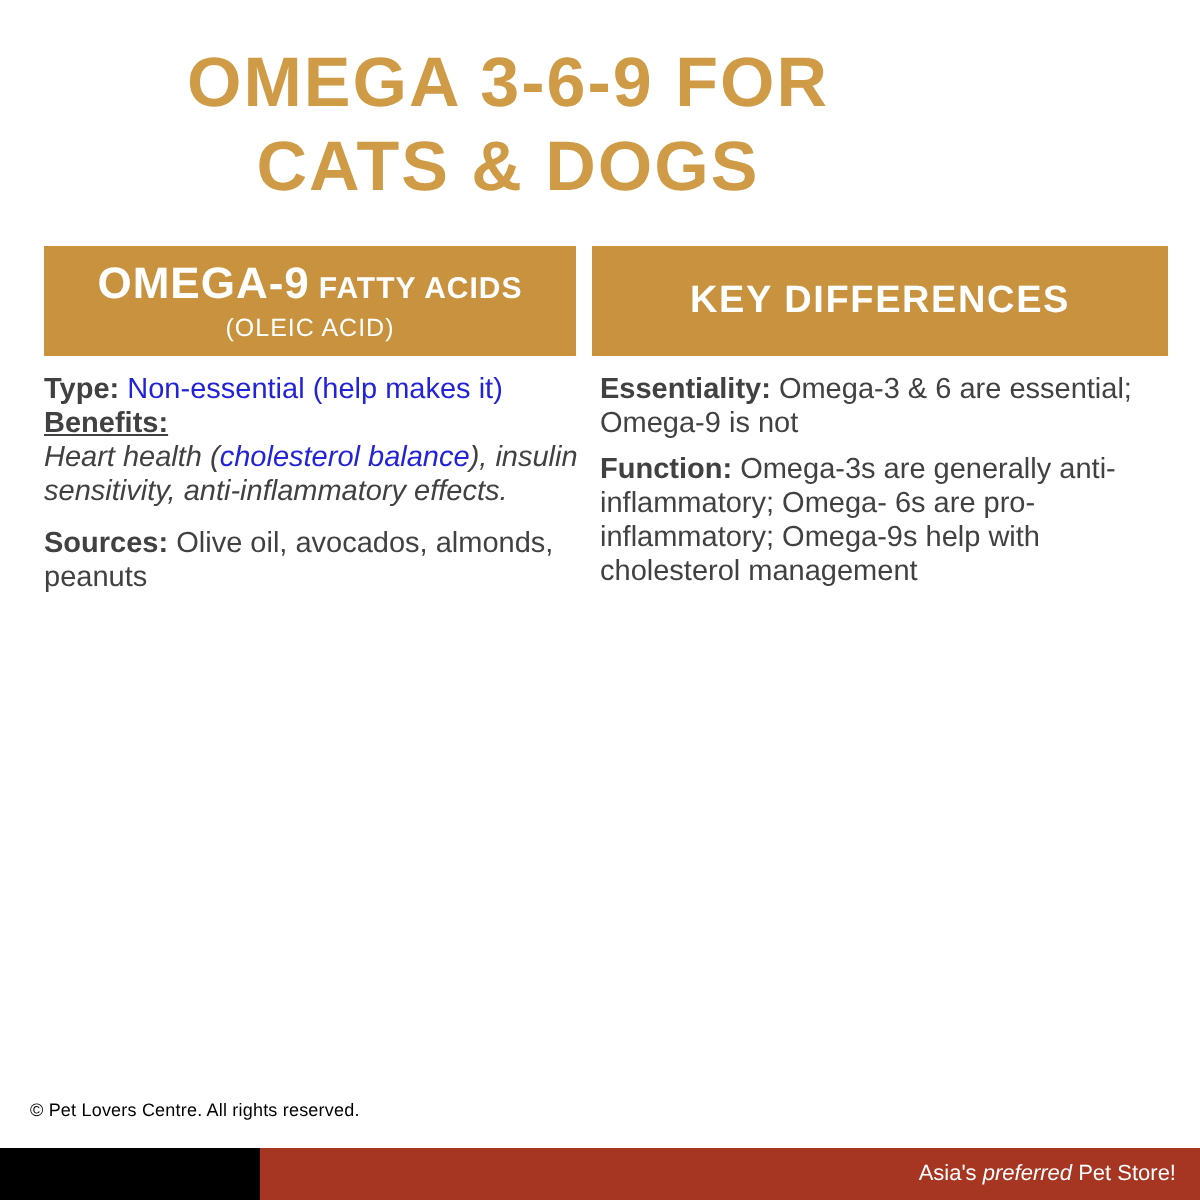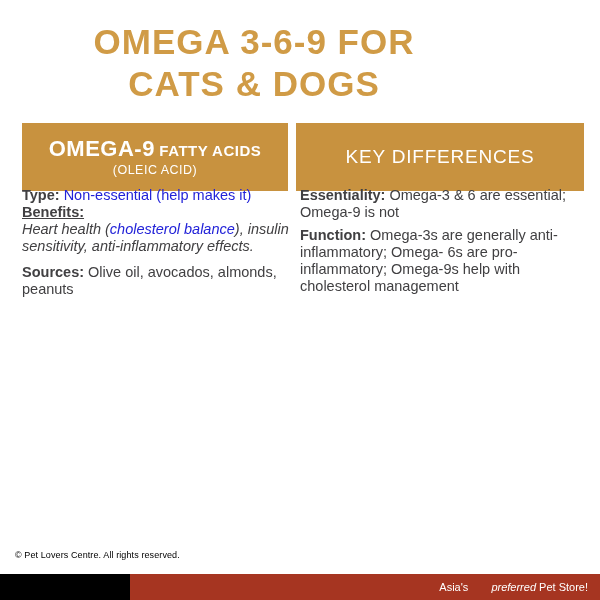--- a/index.html
+++ b/index.html
@@ -27,7 +27,7 @@
   .bar {
     position: absolute;
     top: 123px;
-    height: 68px;
+    height: 55px;
     background: #C8923F;
     color: #ffffff;
     display: flex;

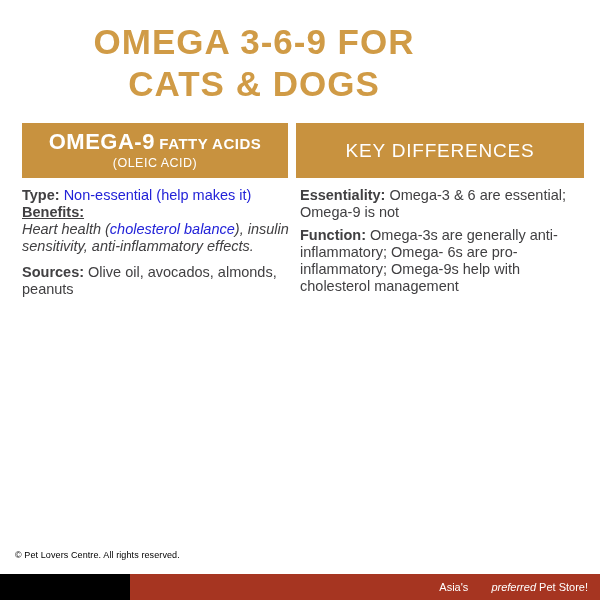--- a/index.html
+++ b/index.html
@@ -42,7 +42,7 @@
   .bar-big { font-size: 22px; font-weight: 800; letter-spacing: 0.5px; }
   .bar-small { font-size: 15px; font-weight: 700; letter-spacing: 0.5px; }
   .bar-sub { font-size: 12.5px; font-weight: 400; line-height: 15px; letter-spacing: 0.5px; }
-  .bar-single { font-size: 19px; font-weight: 400; letter-spacing: 0.8px; }
+  .bar-single { font-size: 19px; font-weight: 700; letter-spacing: 0.8px; }
   .col {
     position: absolute;
     top: 187px;

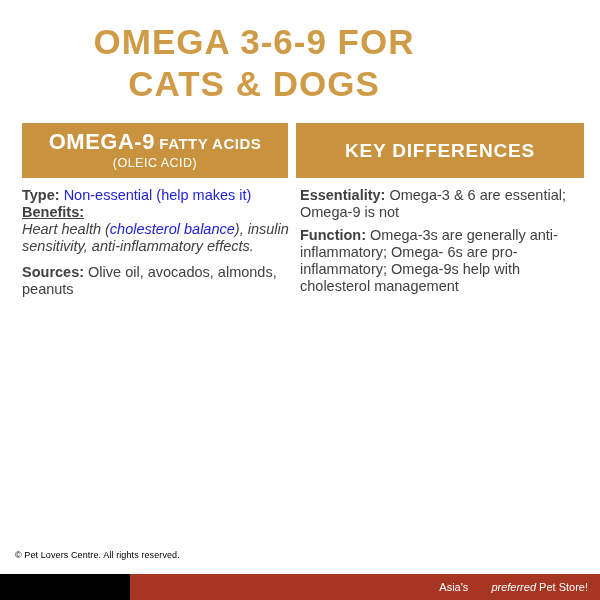--- a/index.html
+++ b/index.html
@@ -55,7 +55,7 @@
   .col p { margin: 0; }
   .bold { font-weight: 700; }
   .underline { text-decoration: underline; }
-  .italic { font-style: italic; margin-left: 20px; }
+  .italic { font-style: italic; }
   .blue { color: #2222D8; }
   .sources { margin-top: 9px !important; }
   .col-right p + p { margin-top: 6px !important; }

